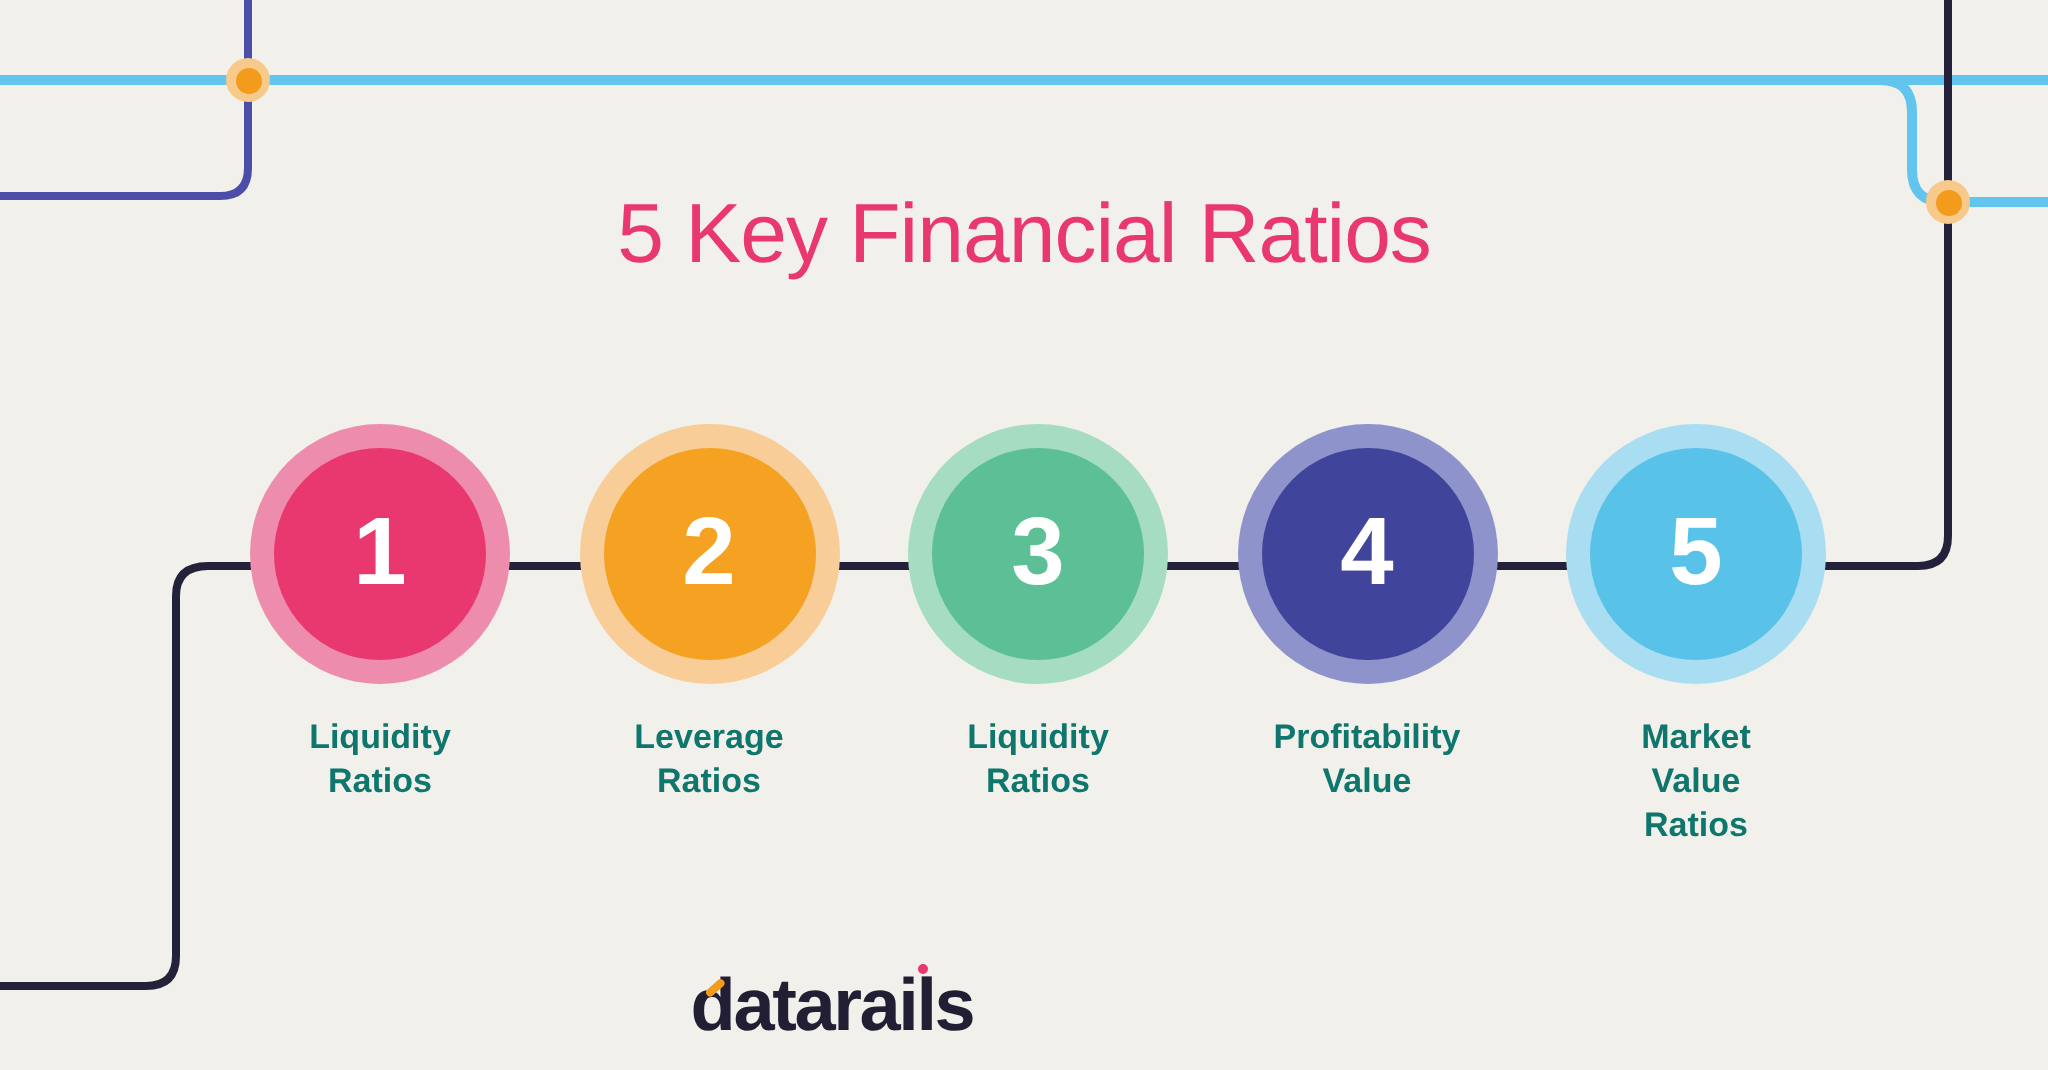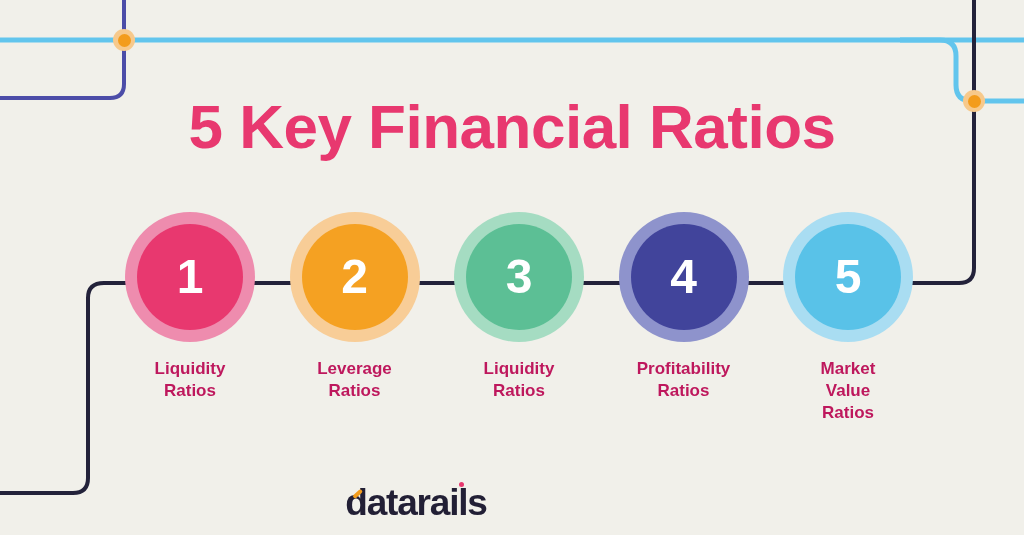--- a/index.html
+++ b/index.html
@@ -59,8 +59,8 @@
     top: 96px;
     width: 1024px;
     text-align: center;
-    font-size: 62px;
-    font-weight: bold;
+    font-size: 42px;
+    font-weight: normal;
     letter-spacing: -0.5px;
     color: #E8386F;
     line-height: 1;

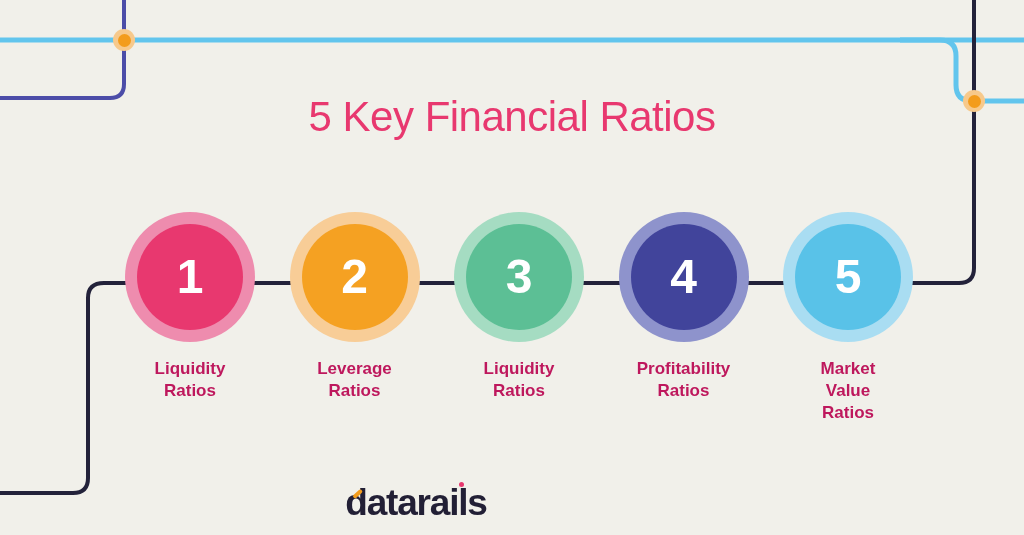--- a/index.html
+++ b/index.html
@@ -109,7 +109,7 @@
     text-align: center;
     font-size: 17px;
     font-weight: bold;
-    color: #be185d;
+    color: #0f766e;
     line-height: 1.3;
     white-space: pre-line;
   }

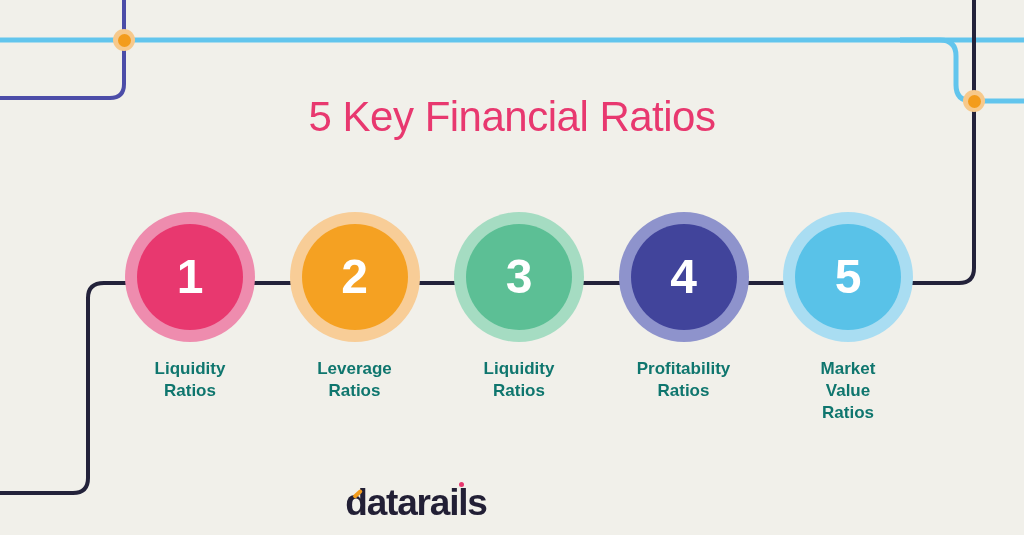--- a/index.html
+++ b/index.html
@@ -219,7 +219,7 @@
         </div>
       </div>
       <div class="step-label">Profitability
-Ratios</div>
+Value</div>
     </div>
 
     <div class="step">

